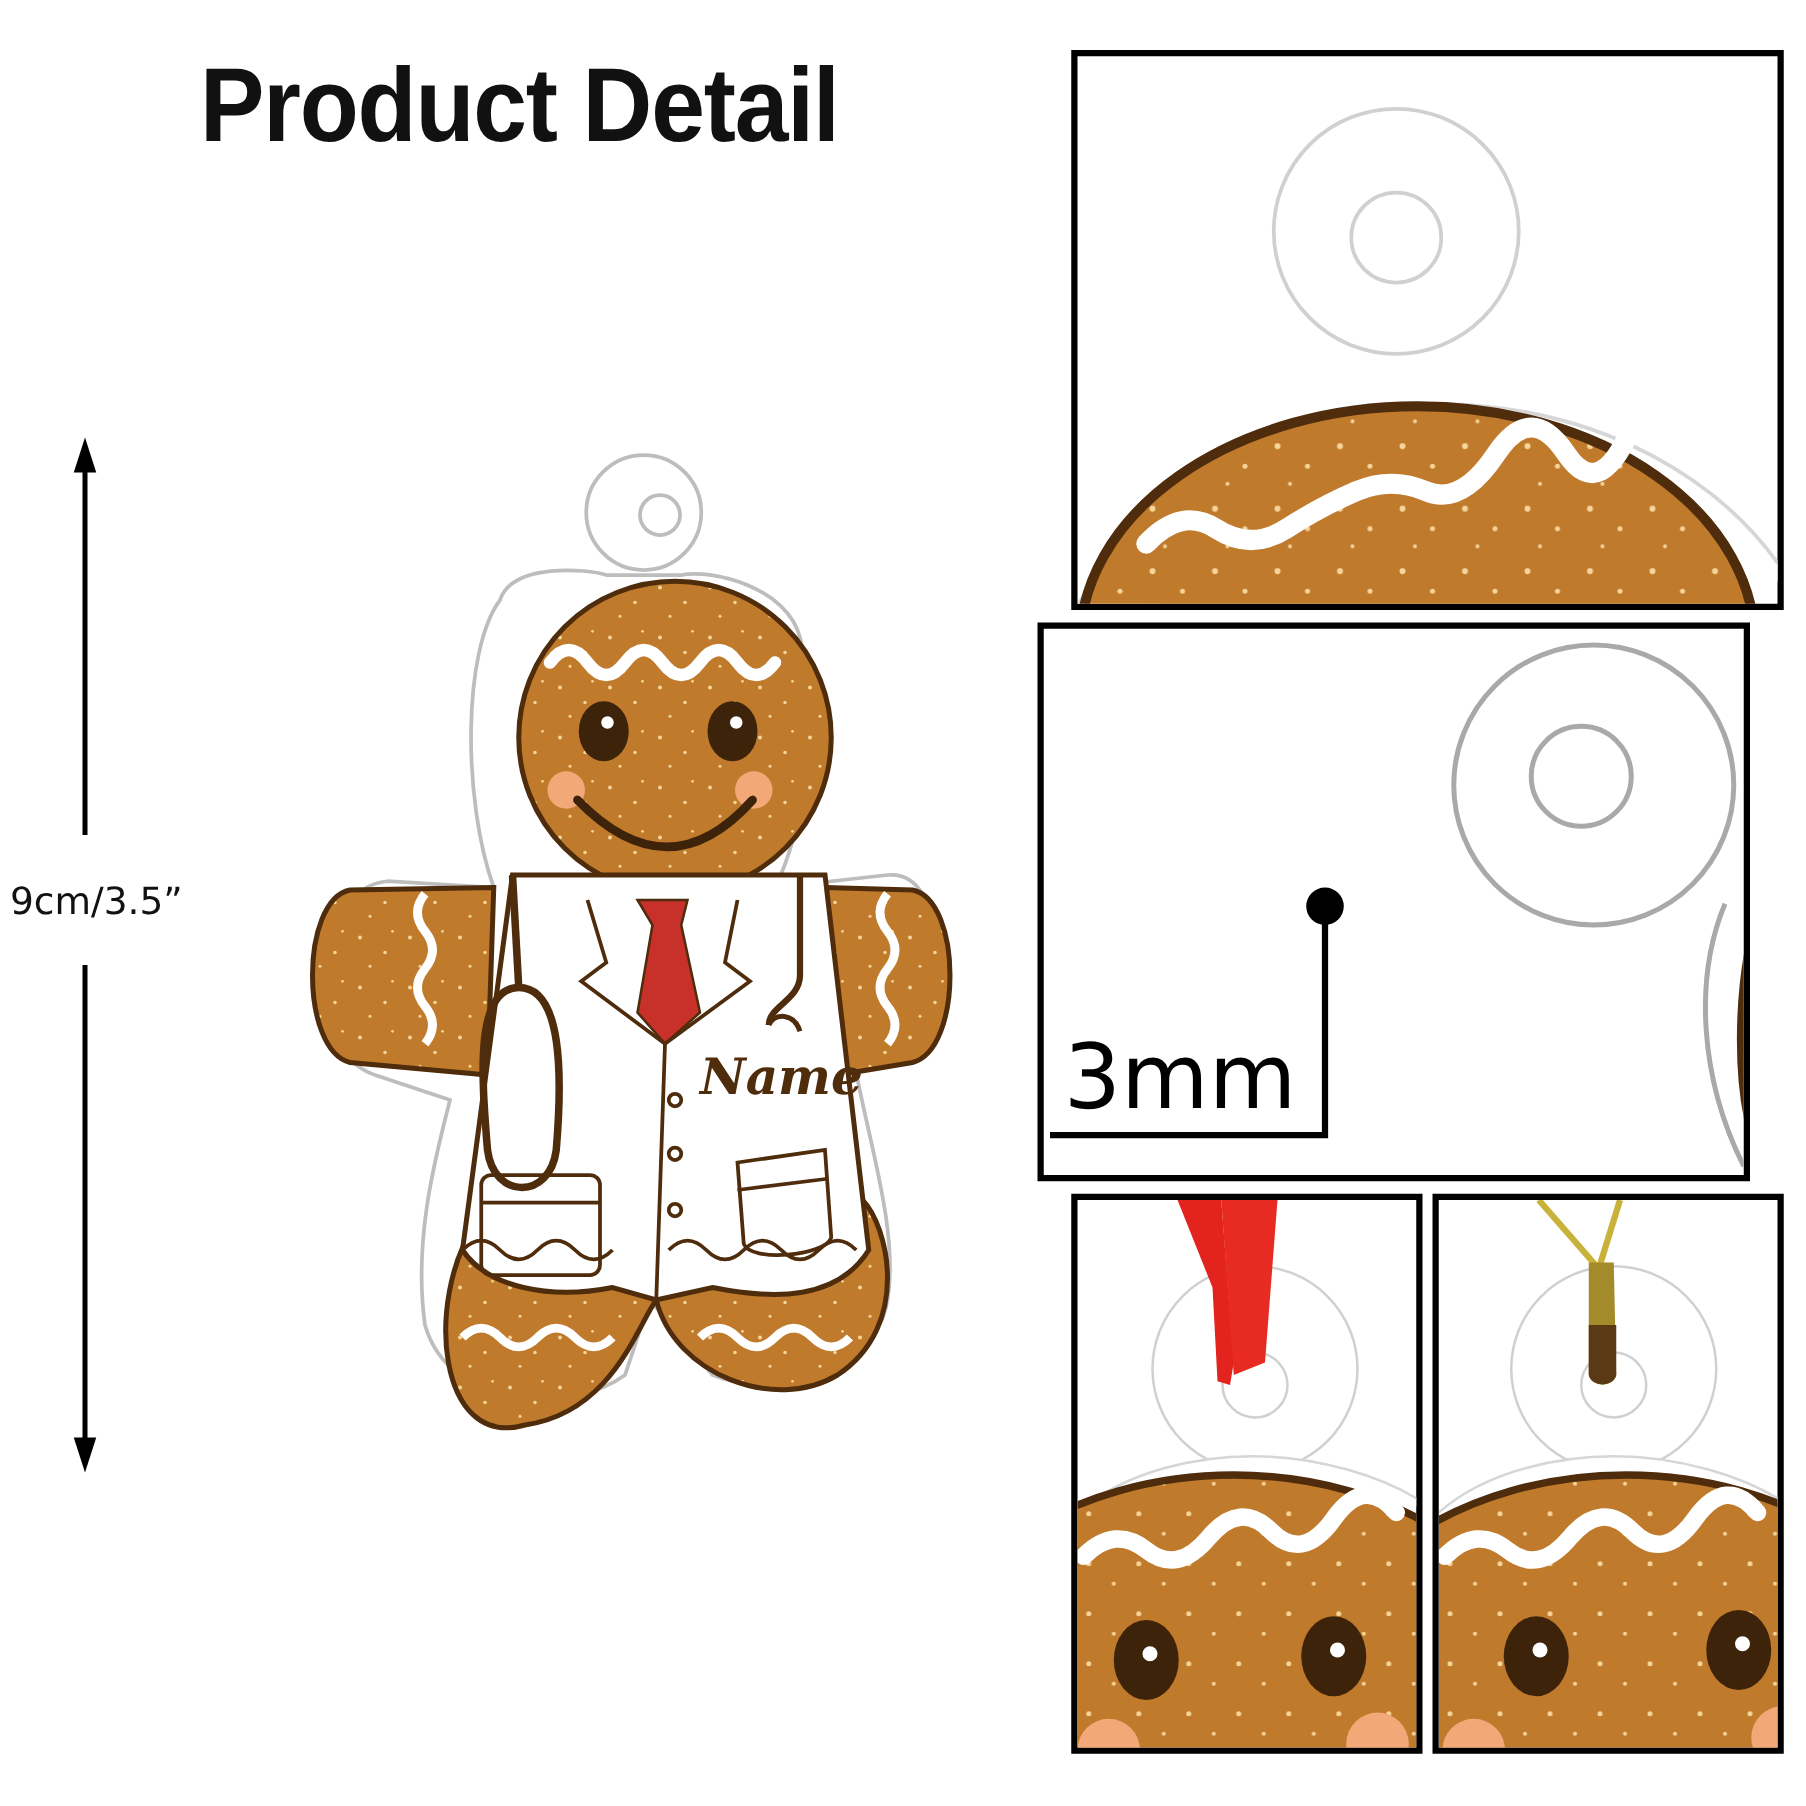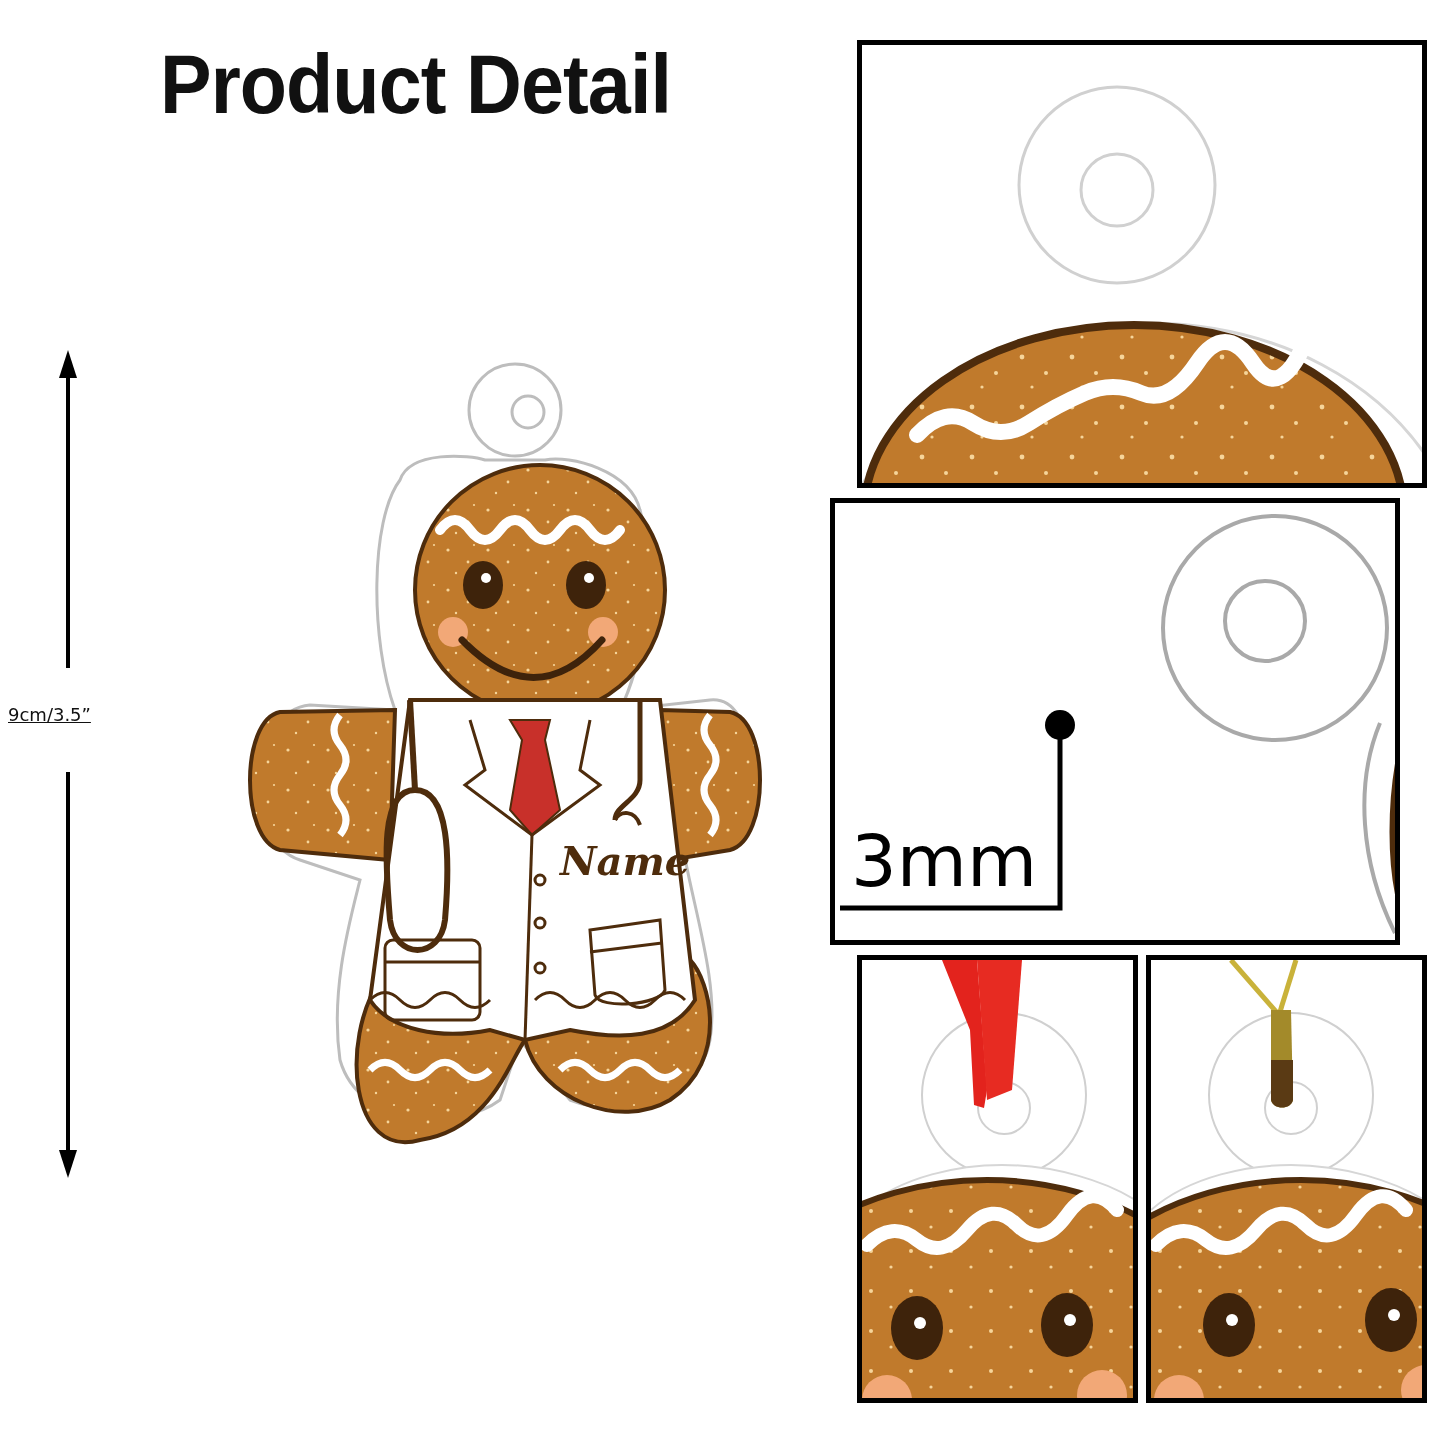--- a/index.html
+++ b/index.html
@@ -6,7 +6,7 @@
   body { width:1445px; height:1445px; position:relative; overflow:hidden; font-family:"DejaVu Sans", sans-serif; }
   .title { position:absolute; left:160px; top:36px; width:570px; font-size:84px; font-weight:bold; color:#111; letter-spacing:-1px; transform:scaleX(0.92); transform-origin:left top; white-space:nowrap; font-family:"Liberation Sans", sans-serif; }
   .dim-arrow { position:absolute; left:0; top:0; }
-  .dim-label { position:absolute; left:8px; top:704px; font-size:18px; color:#111; font-family:"DejaVu Sans", sans-serif;text-decoration:underline; }
+  .dim-label { position:absolute; left:8px; top:704px; font-size:30px; color:#111; font-family:"DejaVu Sans", sans-serif; }
   .panel { position:absolute; border:5px solid #000; background:#fff; overflow:hidden; box-sizing:border-box; }
   .panel svg { position:absolute; left:0; top:0; }
   .mm-label { position:absolute; left:16px; top:316px; font-size:72px; color:#000; font-family:"DejaVu Sans", sans-serif; }

